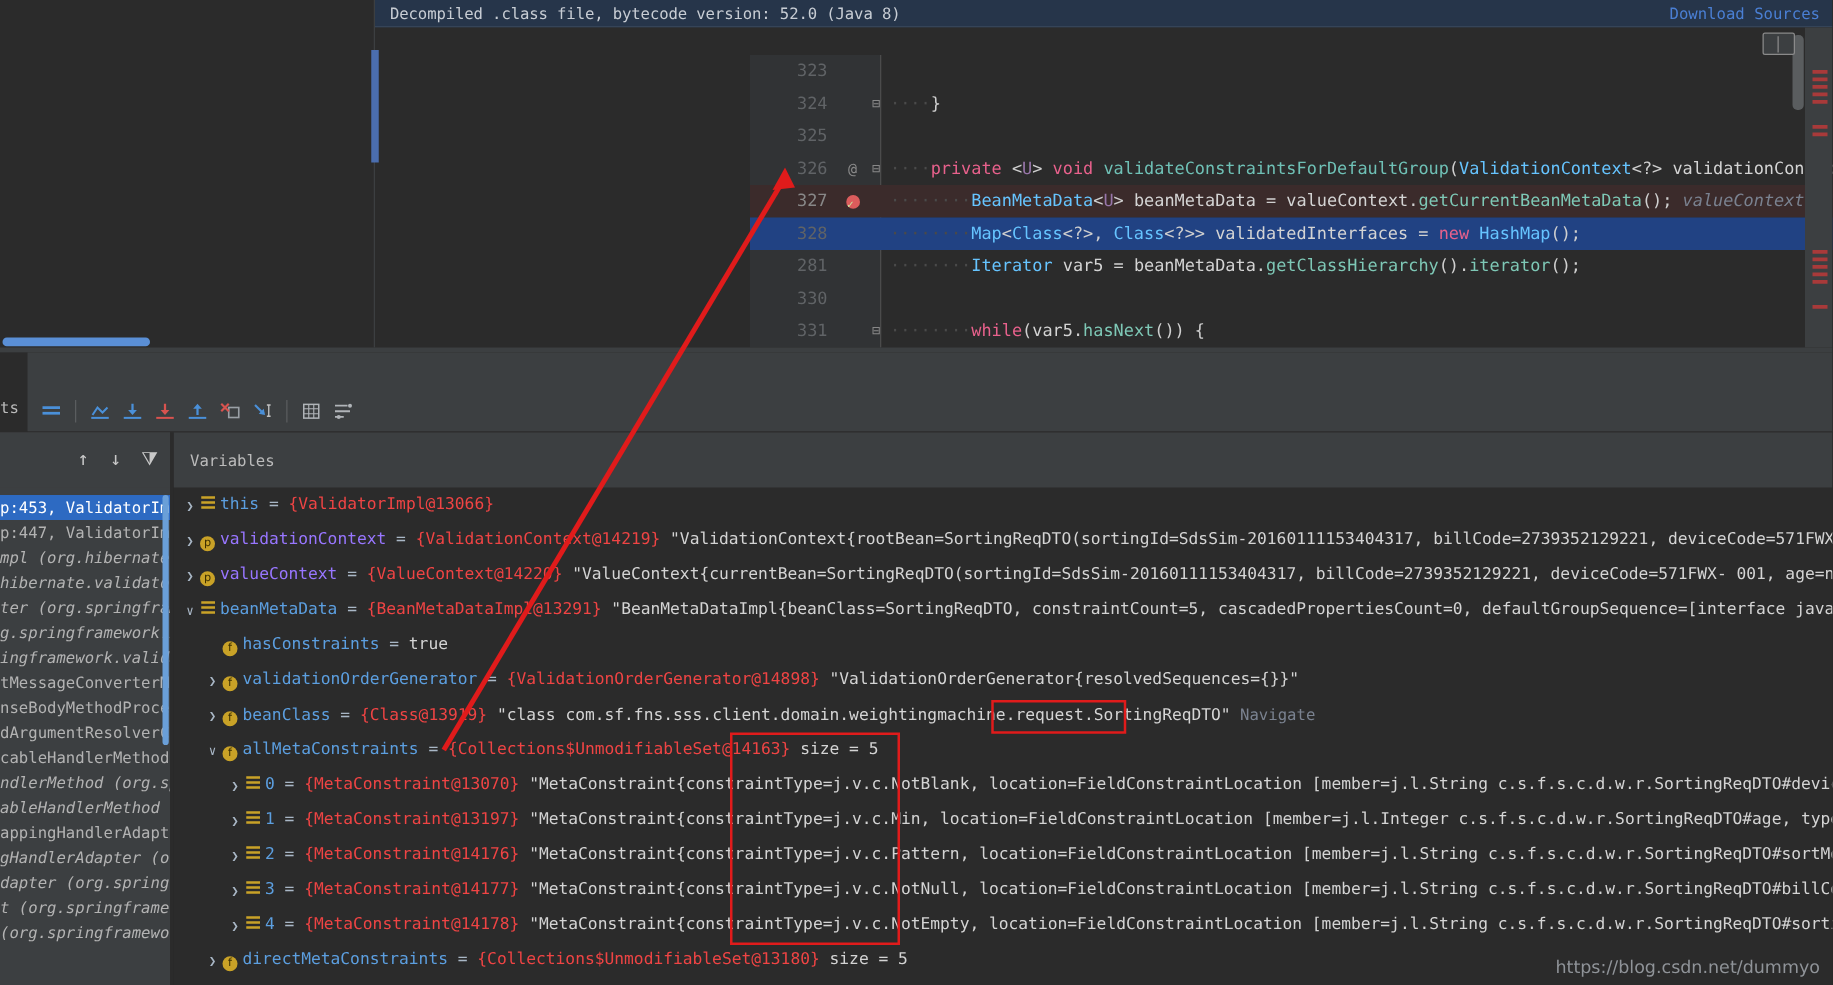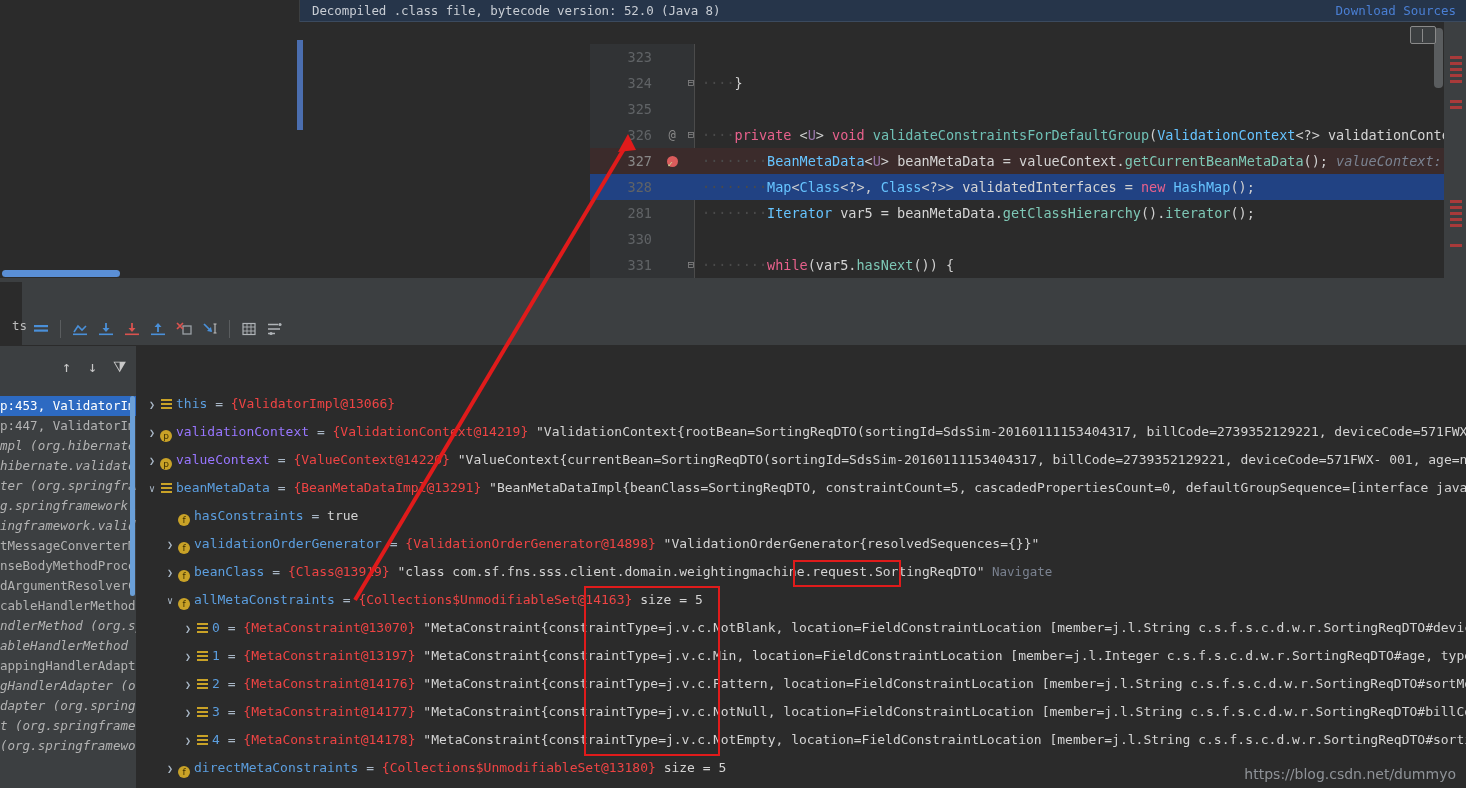--- a/index.html
+++ b/index.html
@@ -24,7 +24,7 @@
 
   
   .editor {
-    position: absolute; left: 290px; top: 22px; width: 1166px; height: 256px;
+    position: absolute; left: 300px; top: 22px; width: 1166px; height: 256px;
     background: #2b2b2b; overflow: hidden;
   }
   .left-blue-strip {

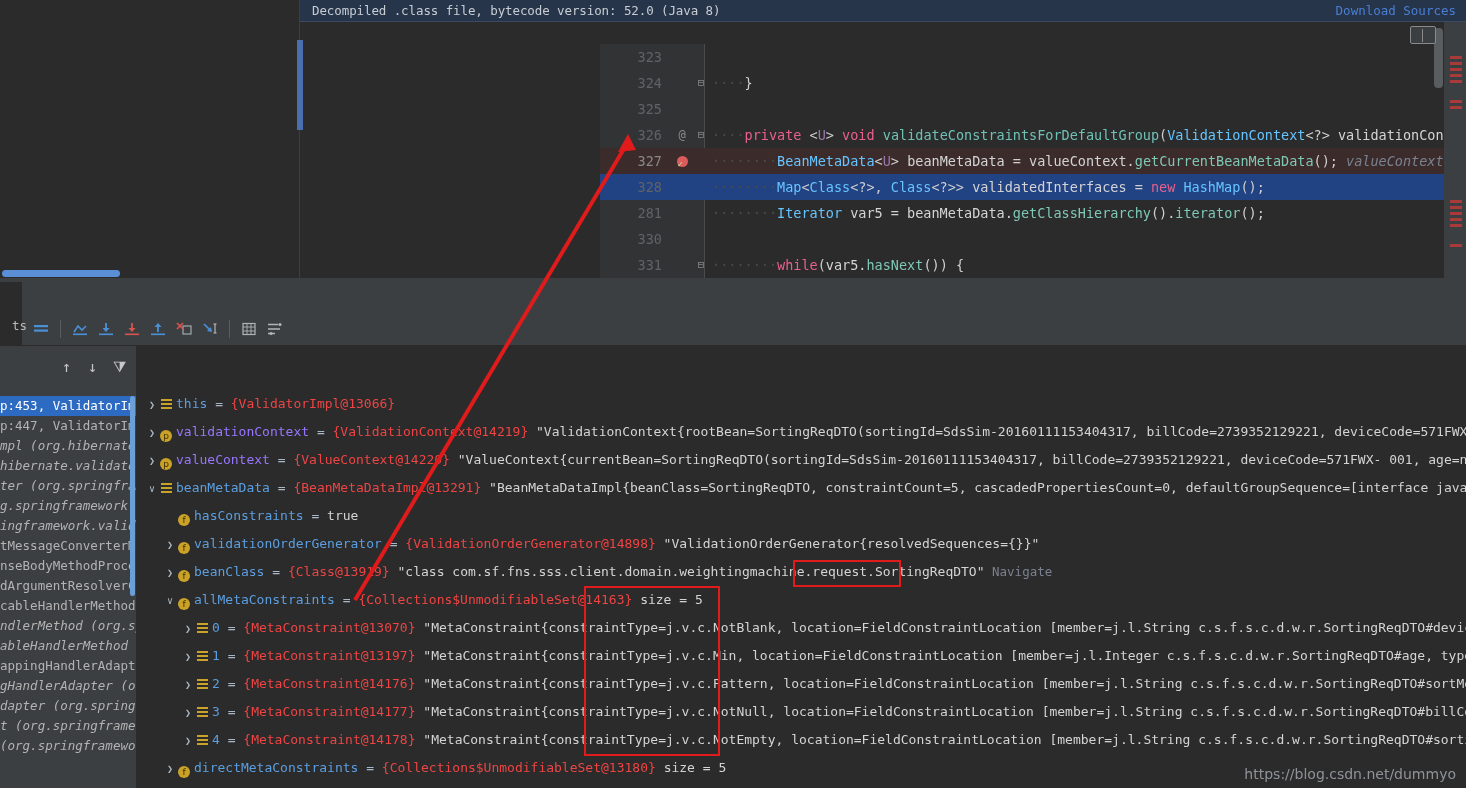--- a/index.html
+++ b/index.html
@@ -115,7 +115,7 @@
     background: #3c3f41; border-bottom: 1px solid #2b2b2b;
   }
   .dt-tabtext {
-    position: absolute; left: 0; top: 318px; color: #bbbbbb; font-size: 12.5px; padding-left: 12px;
+    position: absolute; left: 0; top: 318px; color: #bbbbbb; font-size: 12.5px;
   }
   .dt-tabbox {
     position: absolute; left: 0; top: 282px; width: 22px; height: 64px;

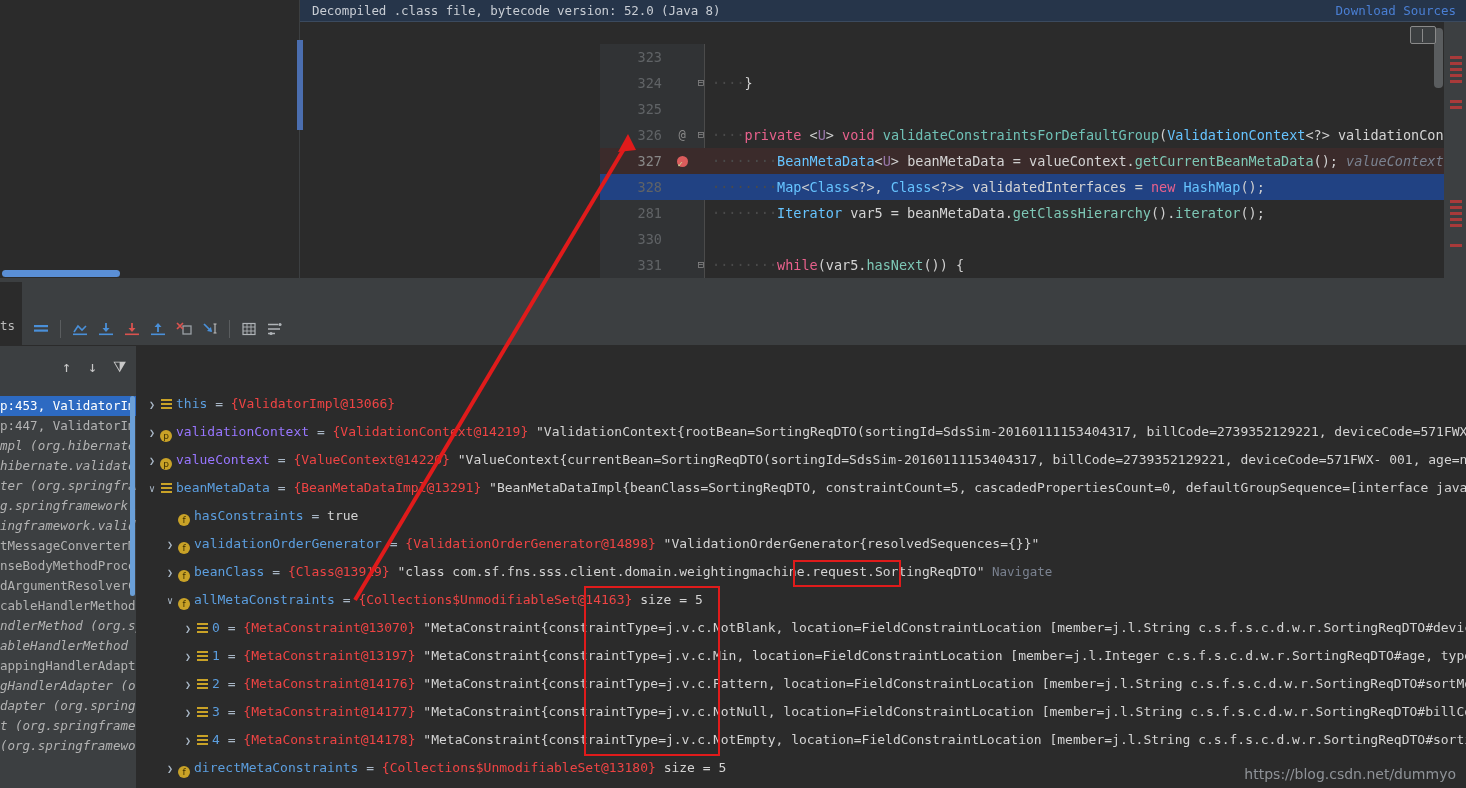--- a/index.html
+++ b/index.html
@@ -410,6 +410,9 @@
   <div class="frames-divider"></div>
 
   <div class="vars"></div>
+  <div class="vars-head">
+    <span>Variables</span>
+  </div>
   <div class="vars-list" id="vars-list">
       <div class="vrow ind0"><span class="arrow">❯</span><span class="ico"><span class="ico-list"></span></span><span class="vname blue">this</span><span class="veq"> = </span><span class="vref">{ValidatorImpl@13066} </span></div>
       <div class="vrow ind0"><span class="arrow">❯</span><span class="ico"><span class="ico-circle">p</span></span><span class="vname">validationContext</span><span class="veq"> = </span><span class="vref">{ValidationContext@14219} </span><span class="vstr">"ValidationContext{rootBean=SortingReqDTO(sortingId=SdsSim-20160111153404317, billCode=2739352129221, deviceCode=571FWX- 001, age=null, so</span></div>

